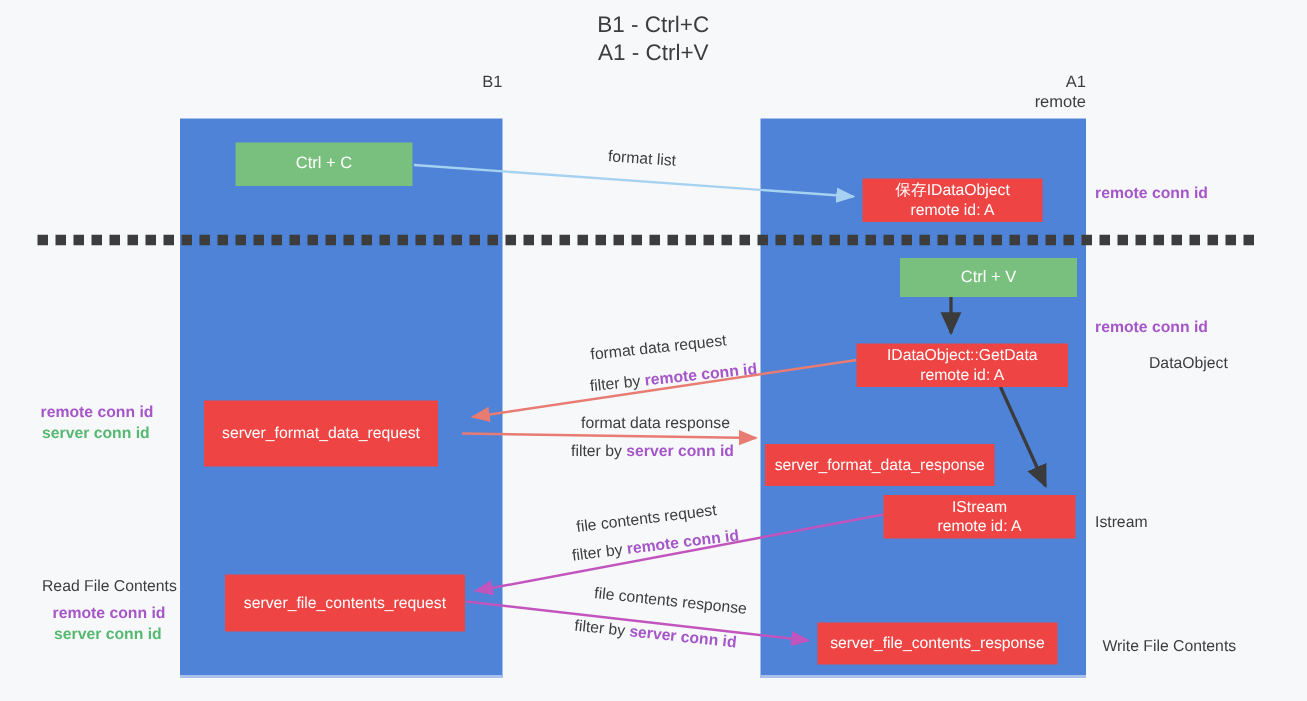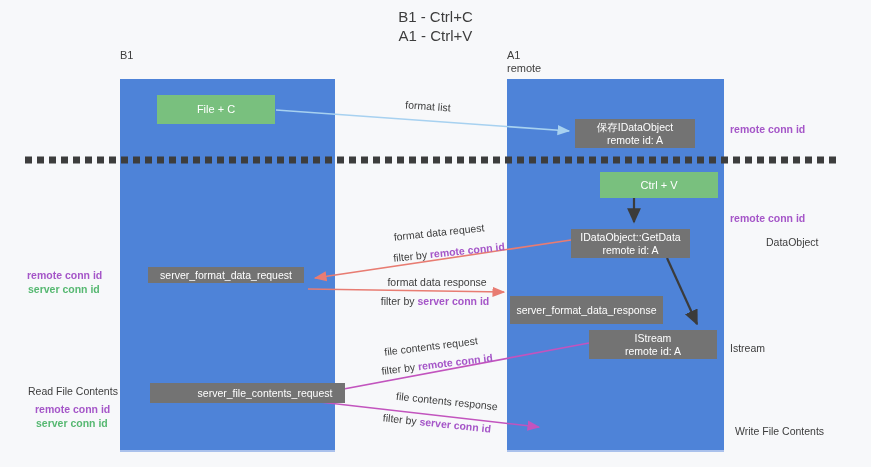--- a/index.html
+++ b/index.html
@@ -7,7 +7,7 @@
   .abs{position:absolute;}
   .title{left:0;right:0;top:7px;text-align:center;font-size:15px;line-height:19px;color:#3d3d3d;}
   .lane{background:#4e83d8;border-bottom:2px solid #aac1ec;}
-  .lane-header{text-align:left;font-size:11px;line-height:13px;color:#3d3d3d;}
+  .lane-header{text-align:right;font-size:11px;line-height:13px;color:#3d3d3d;}
   .node{display:flex;flex-direction:column;align-items:center;justify-content:center;
         color:#ffffff;font-size:10.5px;line-height:13px;text-align:center;white-space:nowrap;}
   .green{background:#79c07e;}

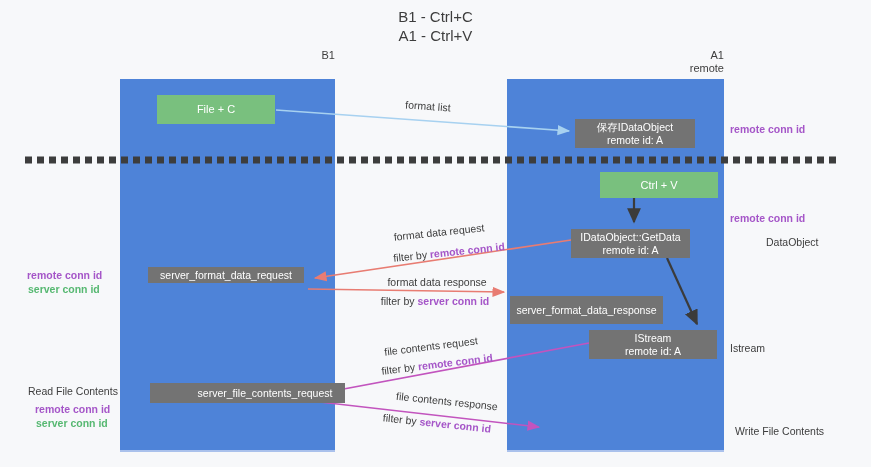--- a/index.html
+++ b/index.html
@@ -76,7 +76,7 @@
   </svg>
 
   <div class="abs node green z4" style="left:157px;top:95px;width:118px;height:29px;font-size:11px;">
-    <span>File + C</span>
+    <span>Ctrl + C</span>
   </div>
 
   <div class="abs node orange z4" style="left:575px;top:119px;width:120px;height:29px;">

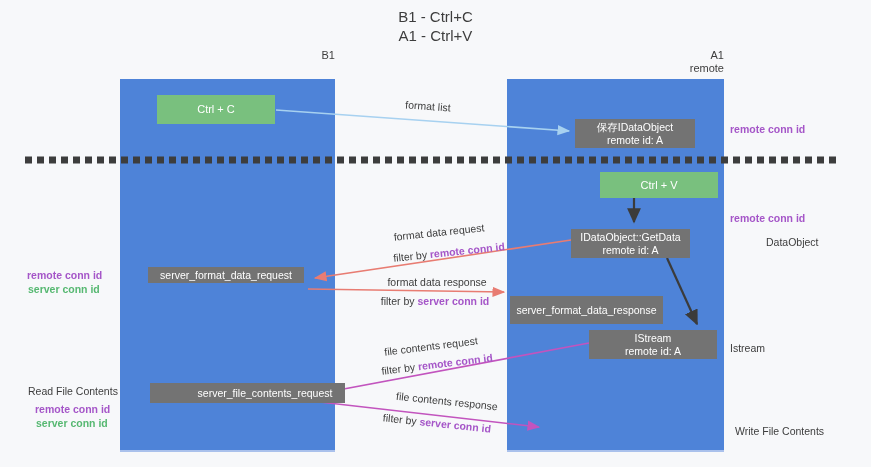--- a/index.html
+++ b/index.html
@@ -11,7 +11,7 @@
   .node{display:flex;flex-direction:column;align-items:center;justify-content:center;
         color:#ffffff;font-size:10.5px;line-height:13px;text-align:center;white-space:nowrap;}
   .green{background:#79c07e;}
-  .orange{background:#737373;}
+  .orange{background:#ef4444;}
   .lbl{font-size:10.5px;color:#3d3d3d;white-space:nowrap;}
   .center{transform:translate(-50%,-50%);}
   .purple{color:#a556c8;font-weight:bold;}

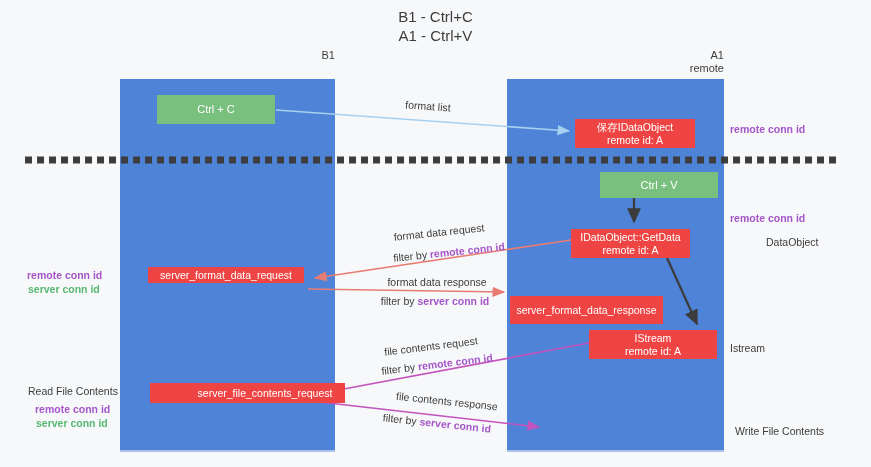--- a/index.html
+++ b/index.html
@@ -88,7 +88,7 @@
     <span>Ctrl + V</span>
   </div>
 
-  <div class="abs node orange z4" style="left:571px;top:229px;width:119px;height:29px;">
+  <div class="abs node orange z4" style="left:571px;top:229px;width:141px;height:29px;">
     <span>IDataObject::GetData</span>
     <span>remote id: A</span>
   </div>

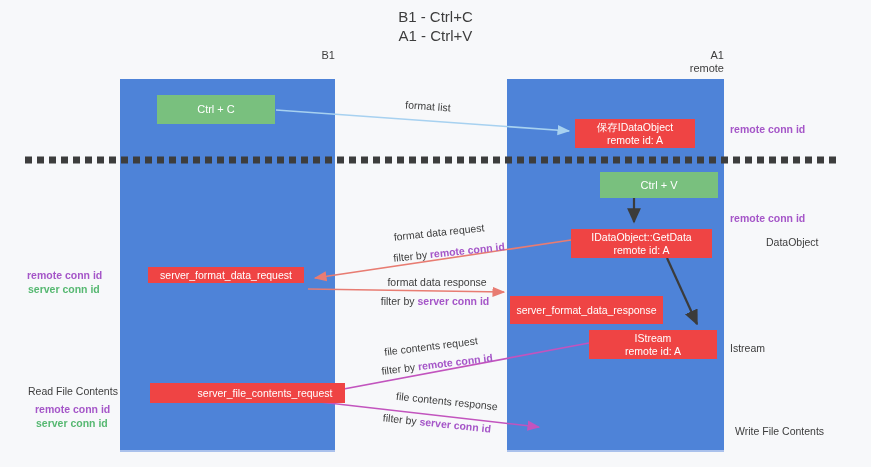--- a/index.html
+++ b/index.html
@@ -93,7 +93,7 @@
     <span>remote id: A</span>
   </div>
 
-  <div class="abs node orange z4" style="left:148px;top:267px;width:156px;height:16px;">
+  <div class="abs node orange z4" style="left:136px;top:267px;width:156px;height:44px;">
     <span>server_format_data_request</span>
   </div>
 

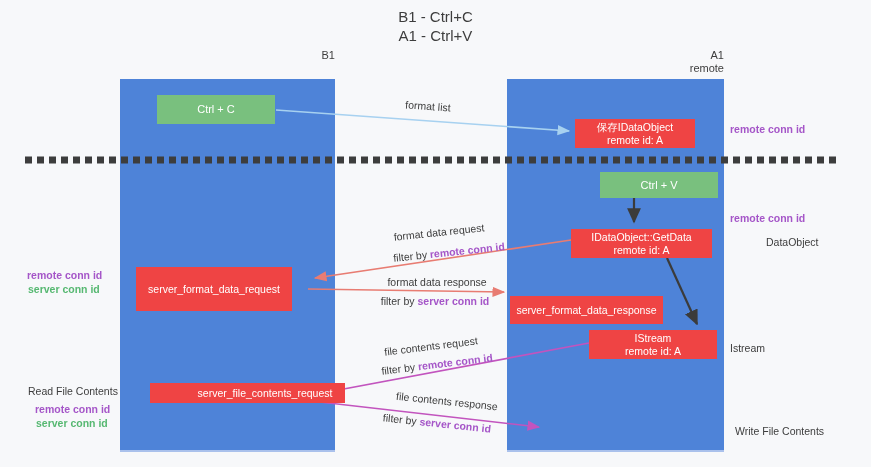--- a/index.html
+++ b/index.html
@@ -106,7 +106,7 @@
     <span>remote id: A</span>
   </div>
 
-  <div class="abs node orange z4" style="left:150px;top:383px;width:160px;height:20px;padding-left:35px;">
+  <div class="abs node orange z4" style="left:150px;top:383px;width:160px;height:38px;">
     <span>server_file_contents_request</span>
   </div>
 

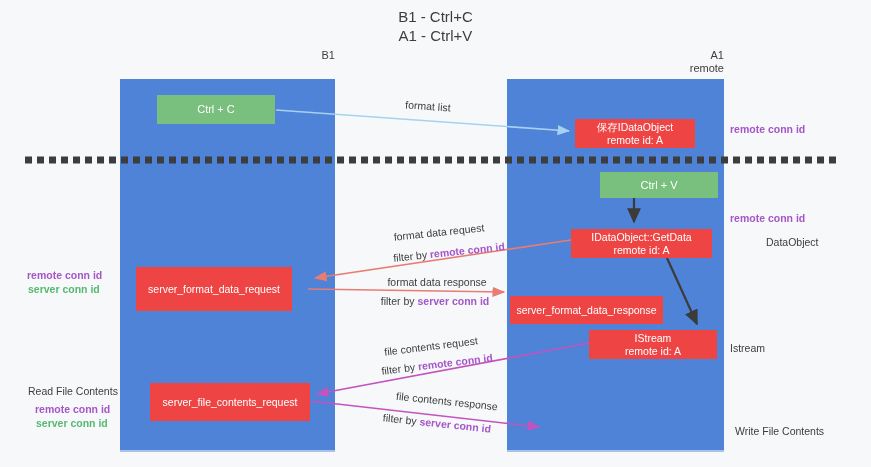--- a/index.html
+++ b/index.html
@@ -110,6 +110,9 @@
     <span>server_file_contents_request</span>
   </div>
 
+  <div class="abs node orange z4" style="left:545px;top:415px;width:160px;height:28px;">
+    <span>server_file_contents_response</span>
+  </div>
 
   <div class="abs lbl center z4" style="left:428px;top:106px;transform:translate(-50%,-50%) rotate(4deg);">format list</div>
 

